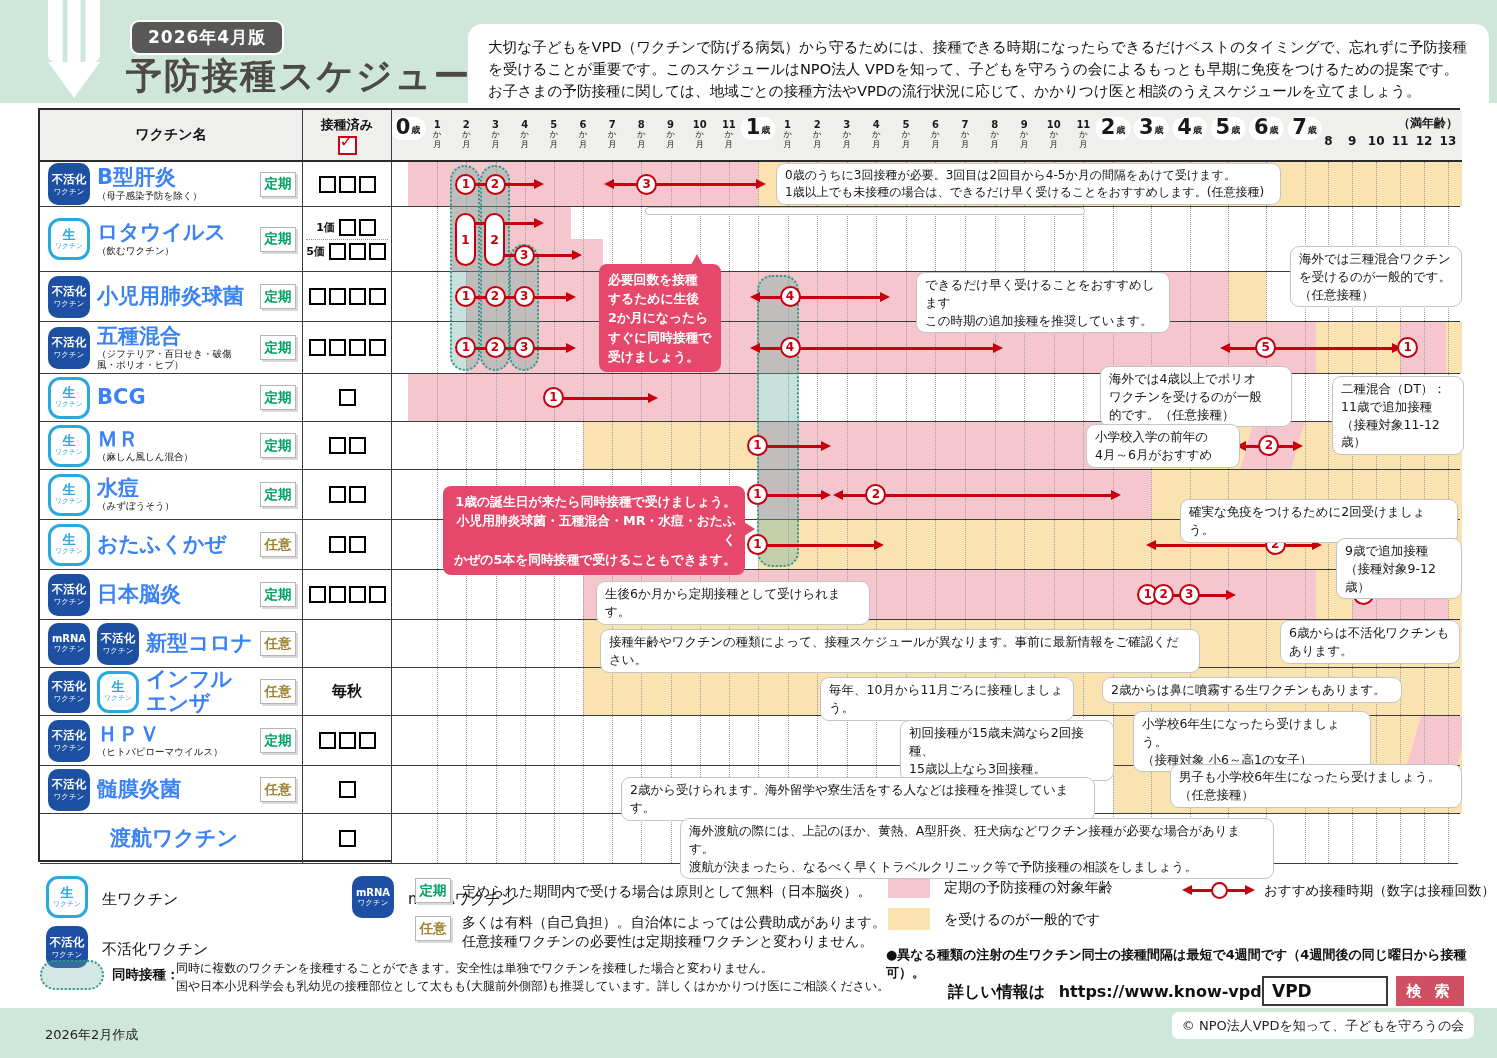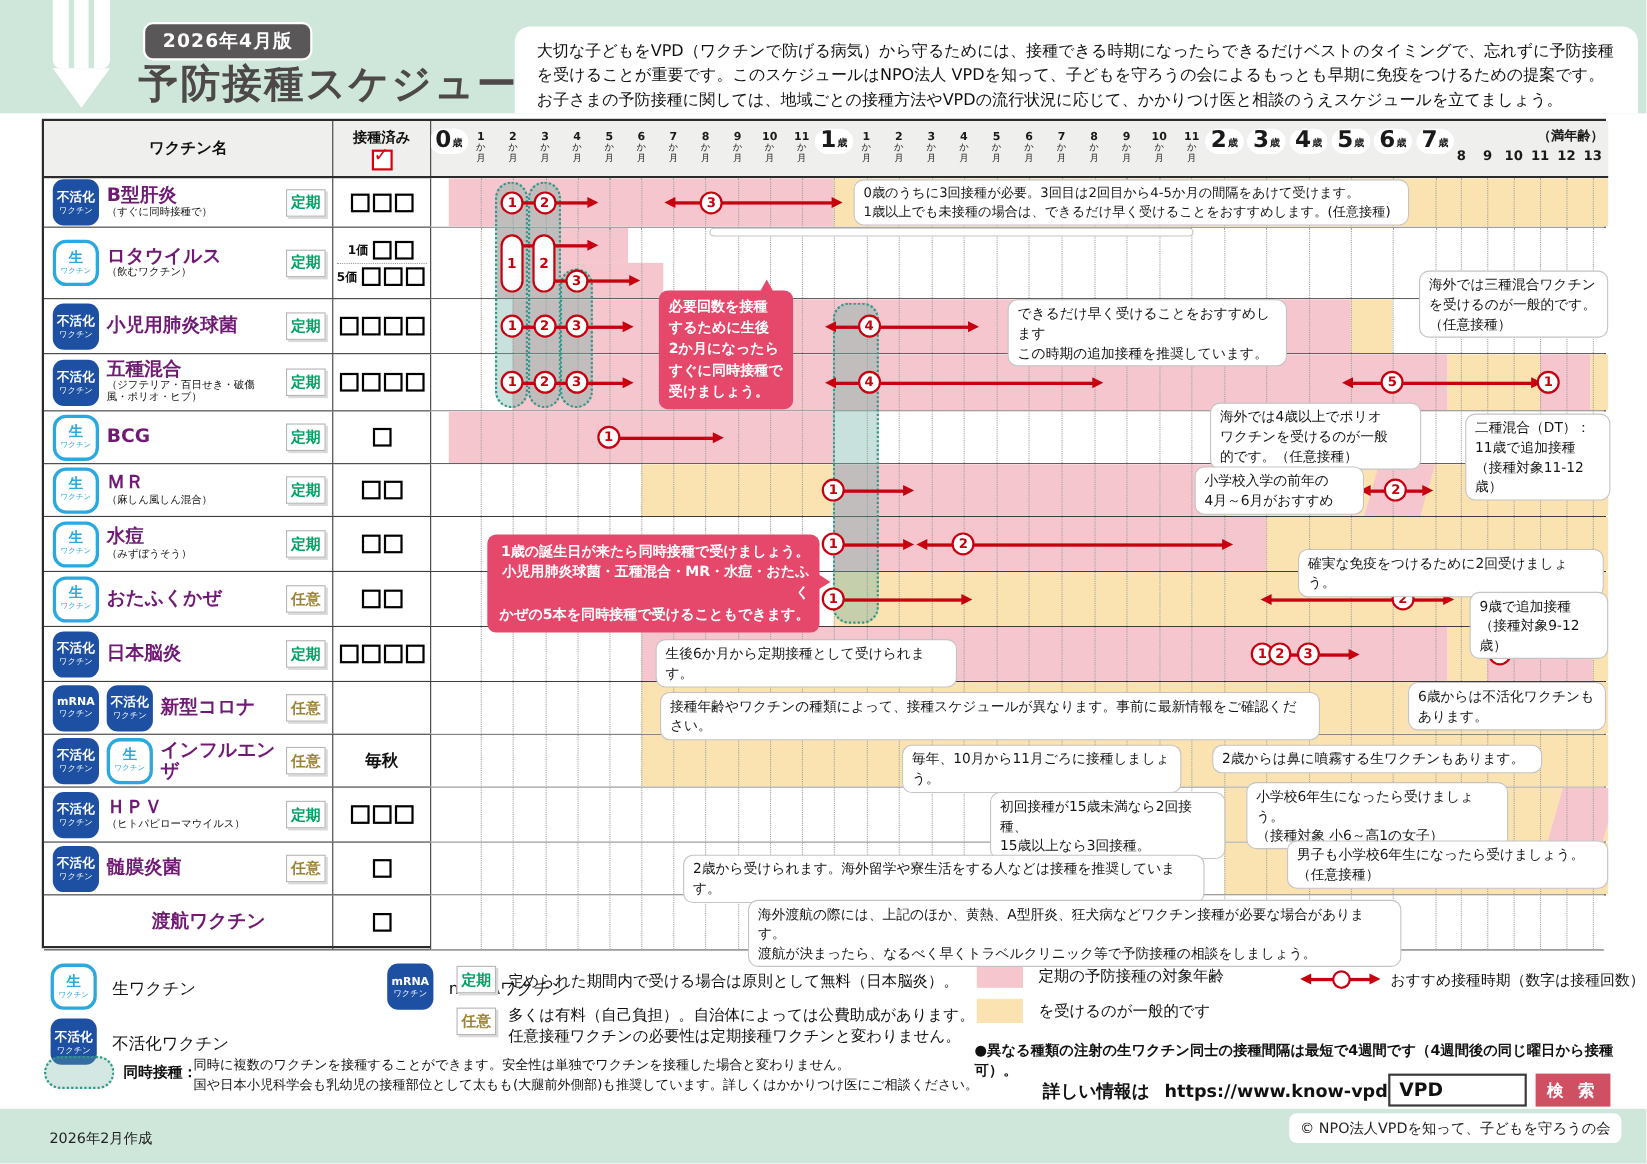--- a/index.html
+++ b/index.html
@@ -21,7 +21,7 @@
   .name-cell{left:0;width:262px;display:flex;align-items:center;gap:7px;padding-left:8px;}
   .check-cell{left:262px;width:89px;border-left:1.5px solid #3d3d3d;display:flex;align-items:center;justify-content:center;}
   .tl-cell{left:351px;width:1071px;border-left:1.5px solid #3d3d3d;overflow:hidden;background:#fff;}
-  .vax-name{font-size:17px;font-weight:bold;color:#701a75;line-height:1.1;}
+  .vax-name{font-size:21px;font-weight:bold;color:#3b82f6;line-height:1.1;}
   .vax-sub{font-size:9.5px;color:#111;line-height:1.15;margin-top:1px;}
   .badge-inact,.badge-mrna{width:42px;height:42px;background:#1d50a2;border-radius:10px;color:#fff;display:flex;flex-direction:column;
         align-items:center;justify-content:center;flex:0 0 auto;}

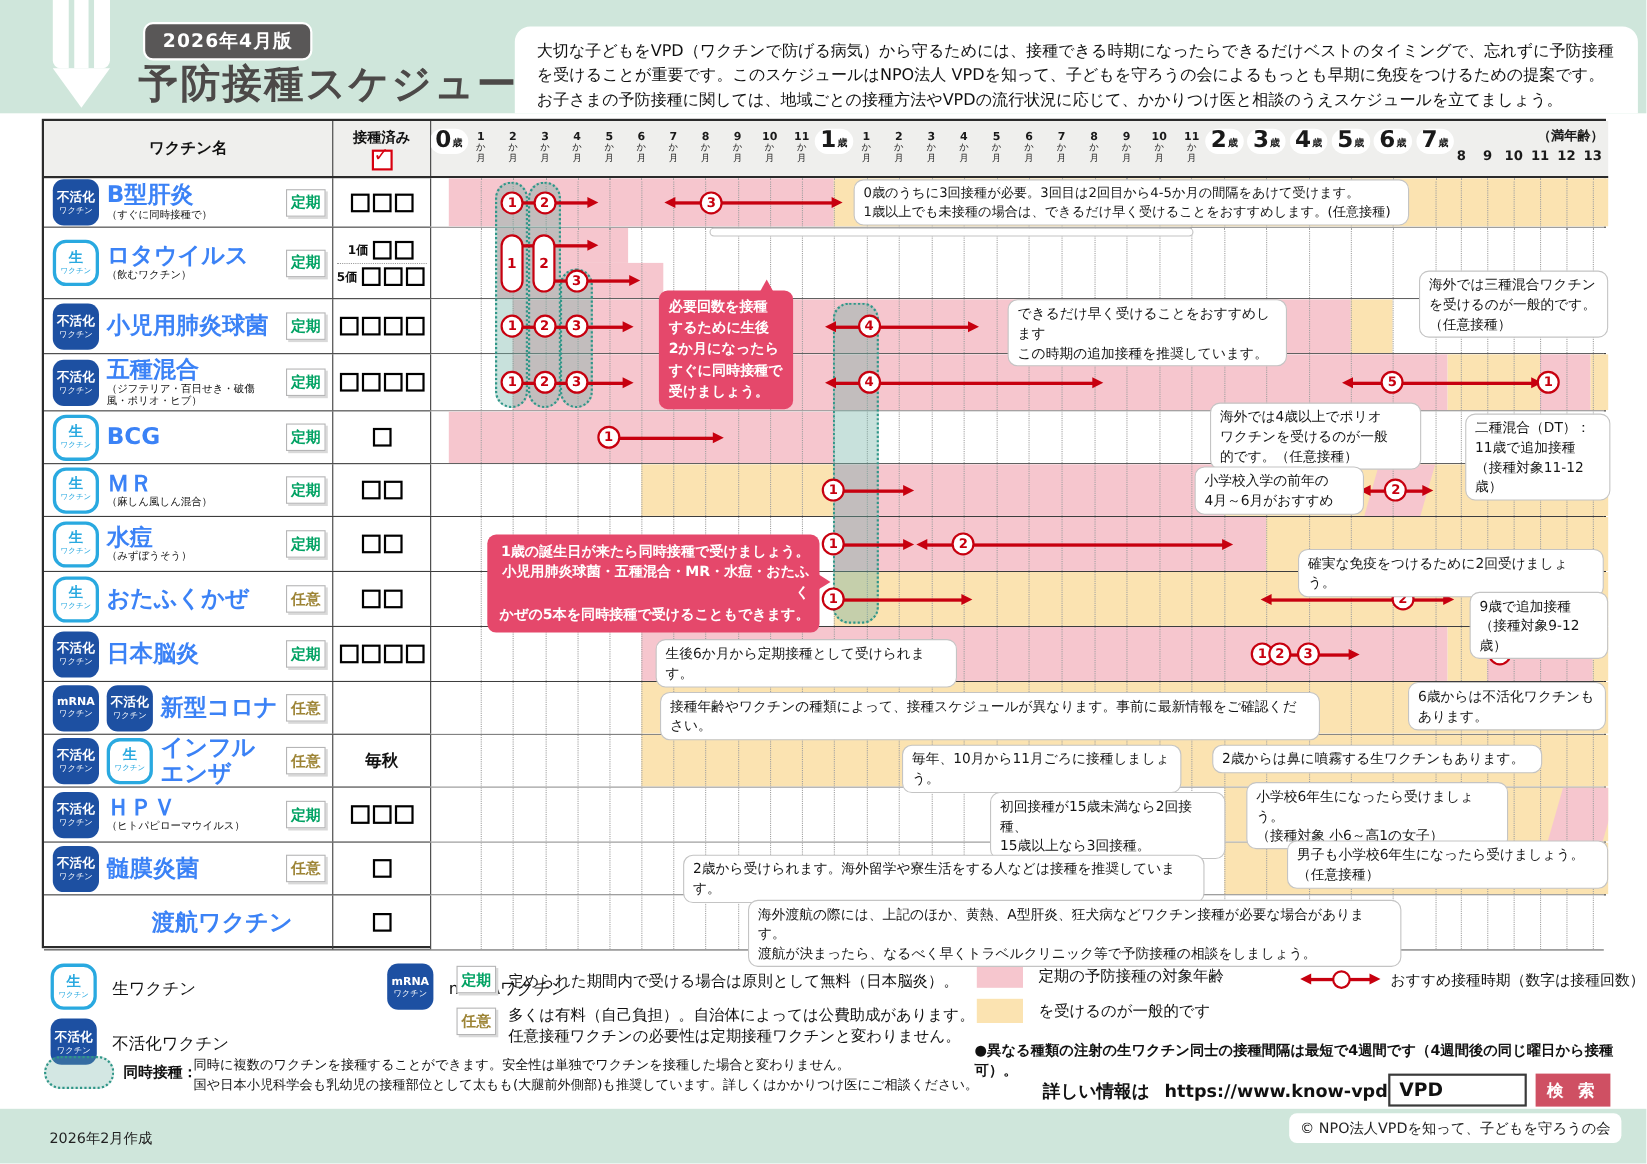--- a/index.html
+++ b/index.html
@@ -279,7 +279,7 @@
           </div>
           <div>
             <div class="vax-name">B型肝炎</div>
-            <div class="vax-sub" style="max-width: 150px;">（すぐに同時接種で）</div>
+            <div class="vax-sub" style="max-width: 150px;">（母子感染予防を除く）</div>
           </div>
           <div class="sched-badge name-right sched-teiki">定期</div>
         </div>

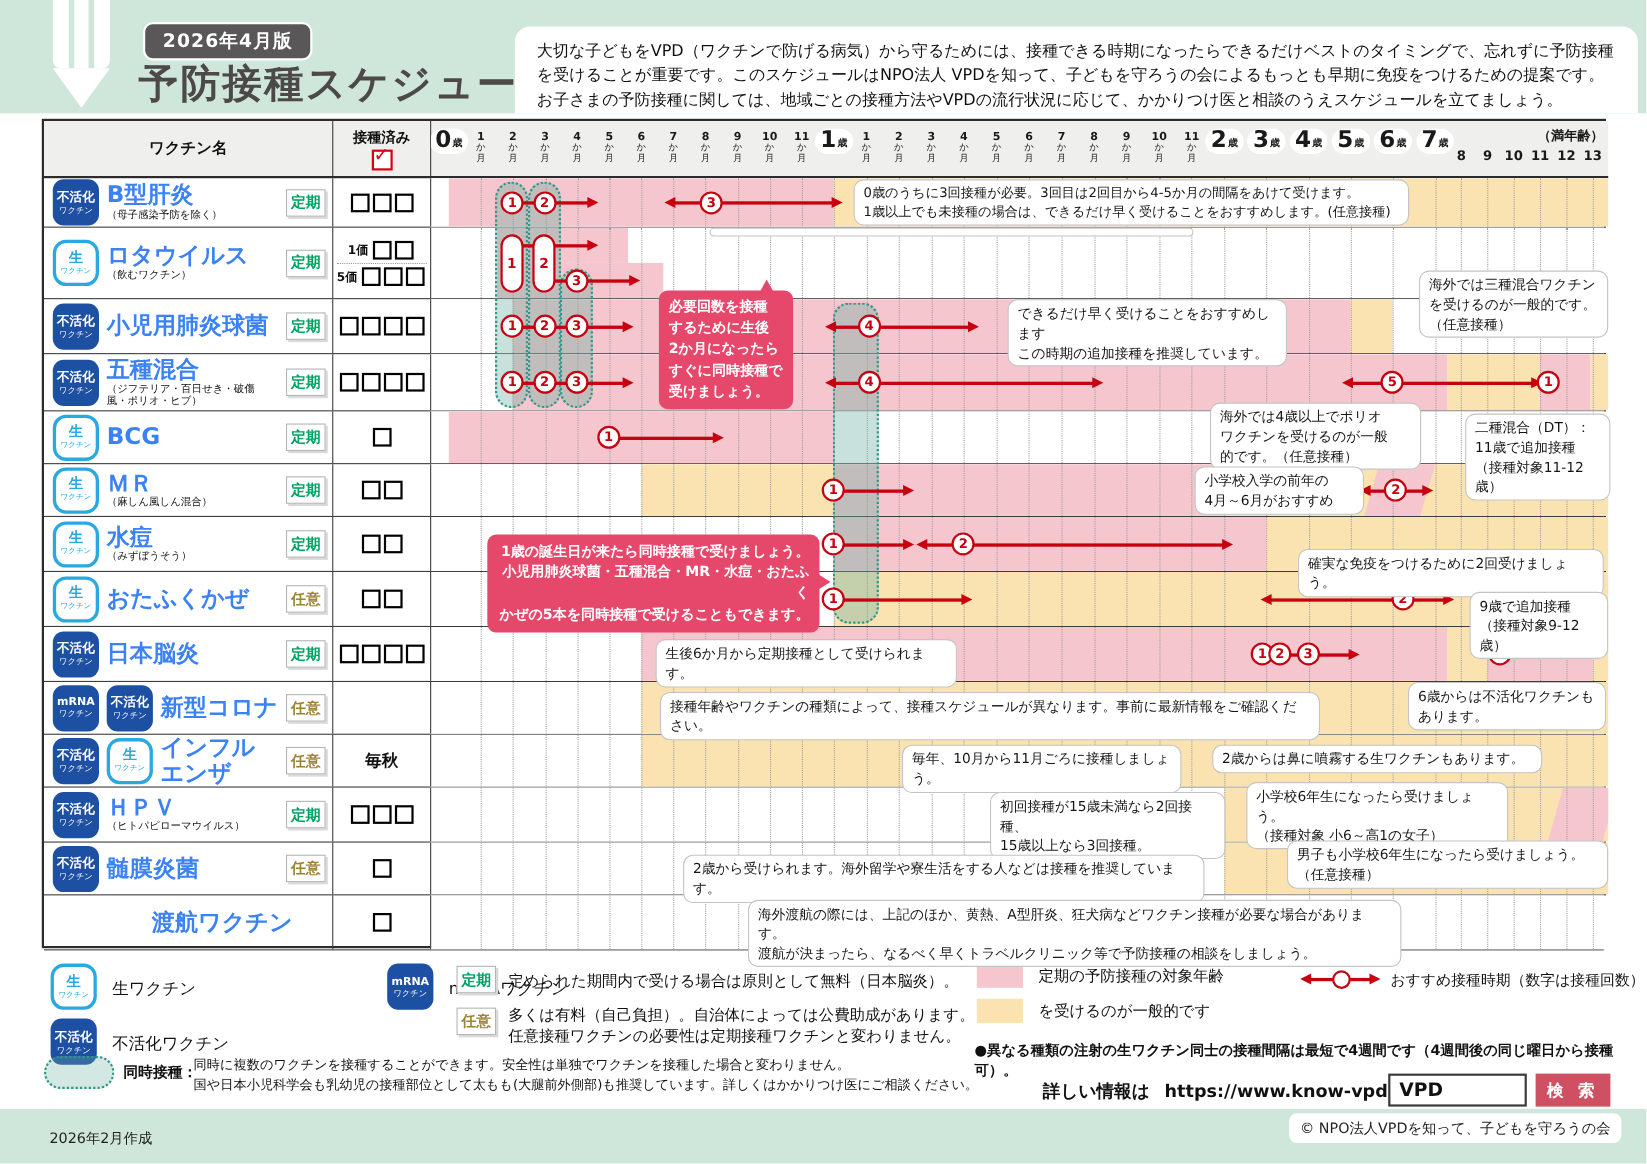--- a/index.html
+++ b/index.html
@@ -1080,7 +1080,7 @@
       </div>
       <div class="row-strip" style="top: 704px; height: 50px;">
         <div class="cell name-cell">
-          <div style="margin-left: 90px;">
+          <div style="margin-left: 62px;">
             <div class="vax-name">渡航ワクチン</div>
           </div>
         </div>

